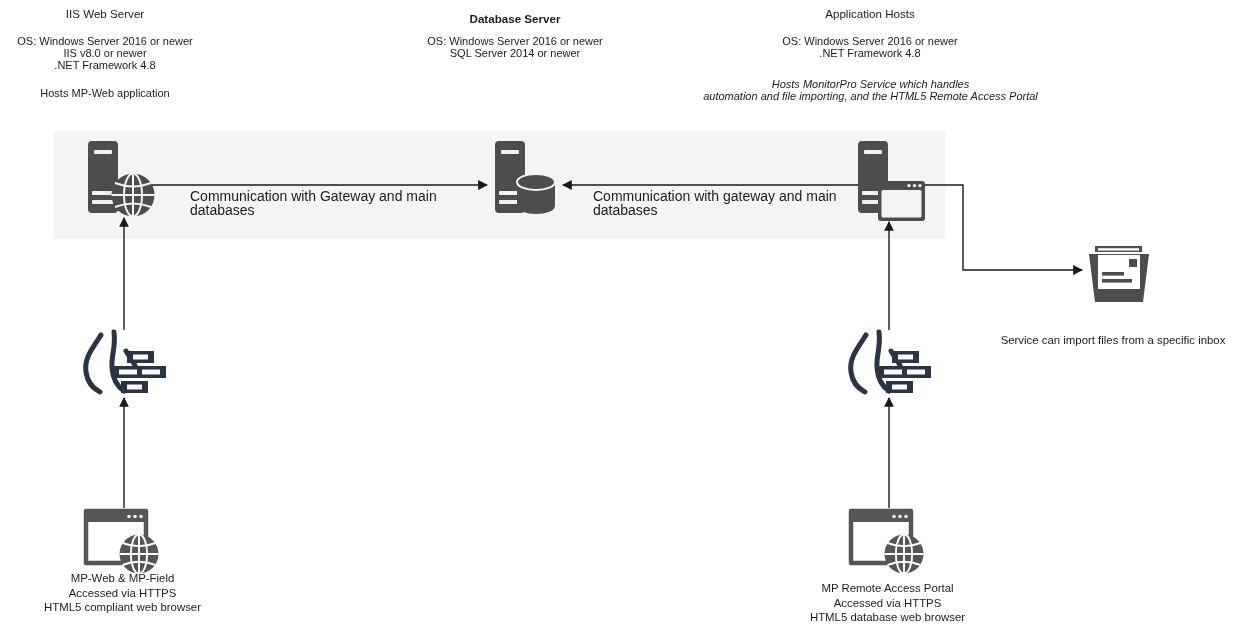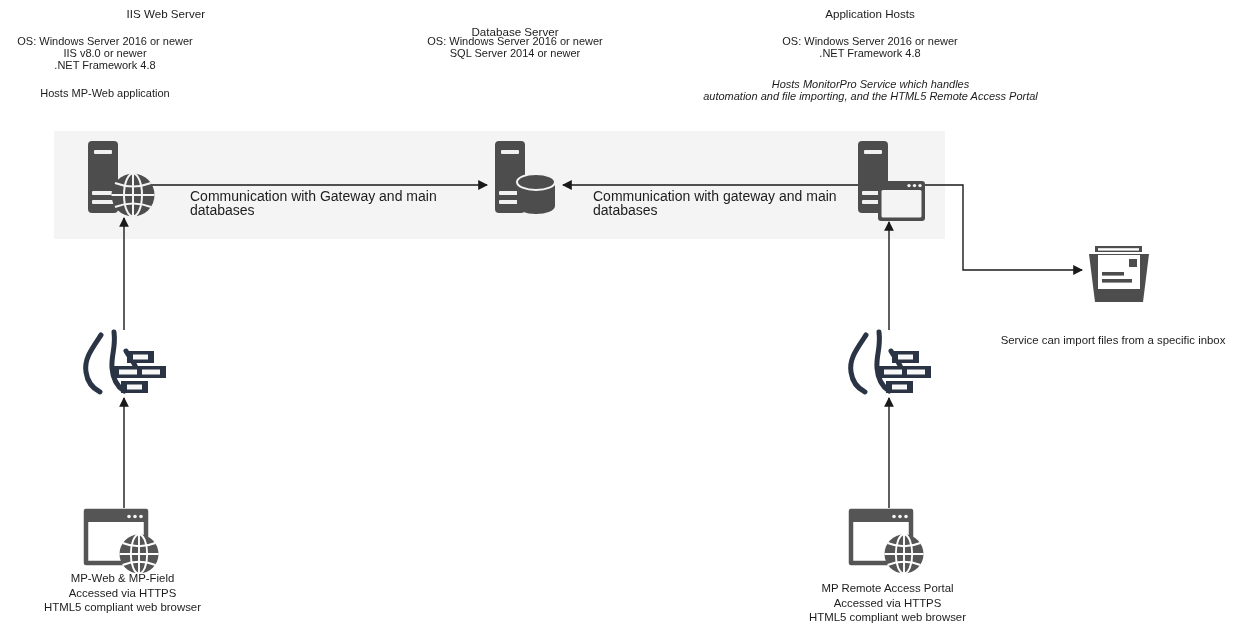--- a/index.html
+++ b/index.html
@@ -80,7 +80,7 @@
 
   <div class="band" style="left:54px; top:131px; width:891px; height:108px;"></div>
 
-  <div class="txt col-title" style="left:5px; top:6px; width:200px;text-align:right;">IIS Web Server</div>
+  <div class="txt col-title" style="left:5px; top:6px; width:200px;">IIS Web Server</div>
   <div class="txt col-spec" style="left:0px; top:35px; width:210px;">OS: Windows Server 2016 or newer
 IIS v8.0 or newer
 .NET Framework 4.8</div>

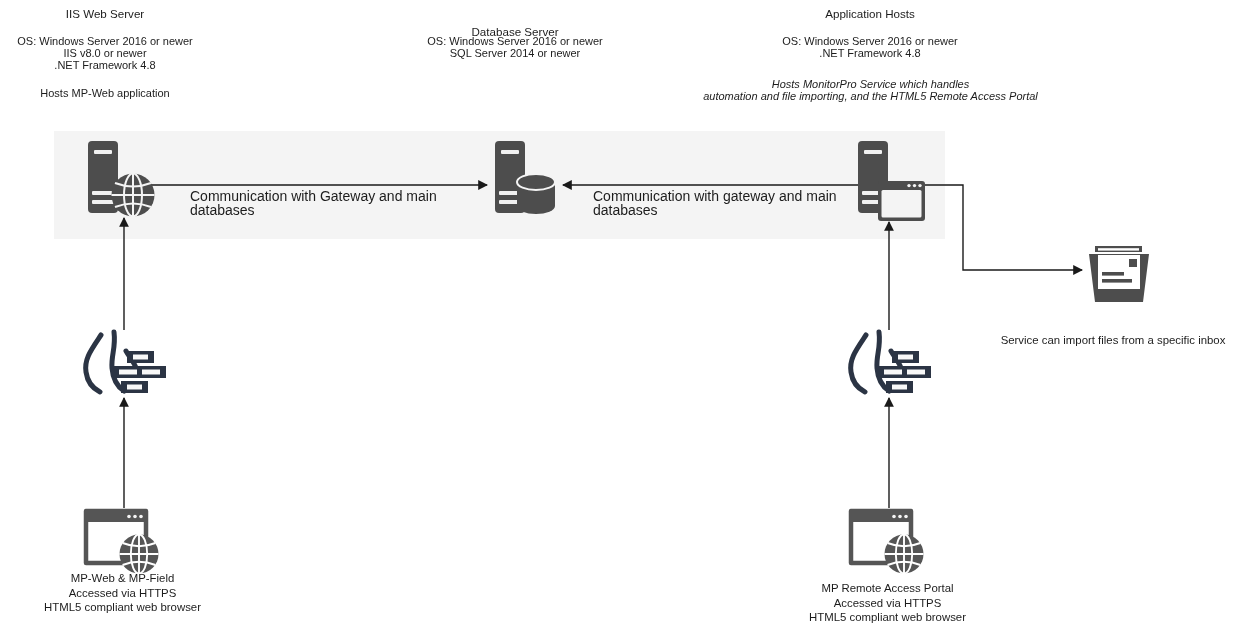--- a/index.html
+++ b/index.html
@@ -86,7 +86,7 @@
 .NET Framework 4.8</div>
   <div class="txt col-spec" style="left:5px; top:87px; width:200px;">Hosts MP-Web application</div>
 
-  <div class="txt col-title" style="left:415px; top:24px; width:200px;">Database Server</div>
+  <div class="txt col-title" style="left:415px; top:11px; width:200px;font-weight:bold;">Database Server</div>
   <div class="txt col-spec" style="left:410px; top:35px; width:210px;">OS: Windows Server 2016 or newer
 SQL Server 2014 or newer</div>
 

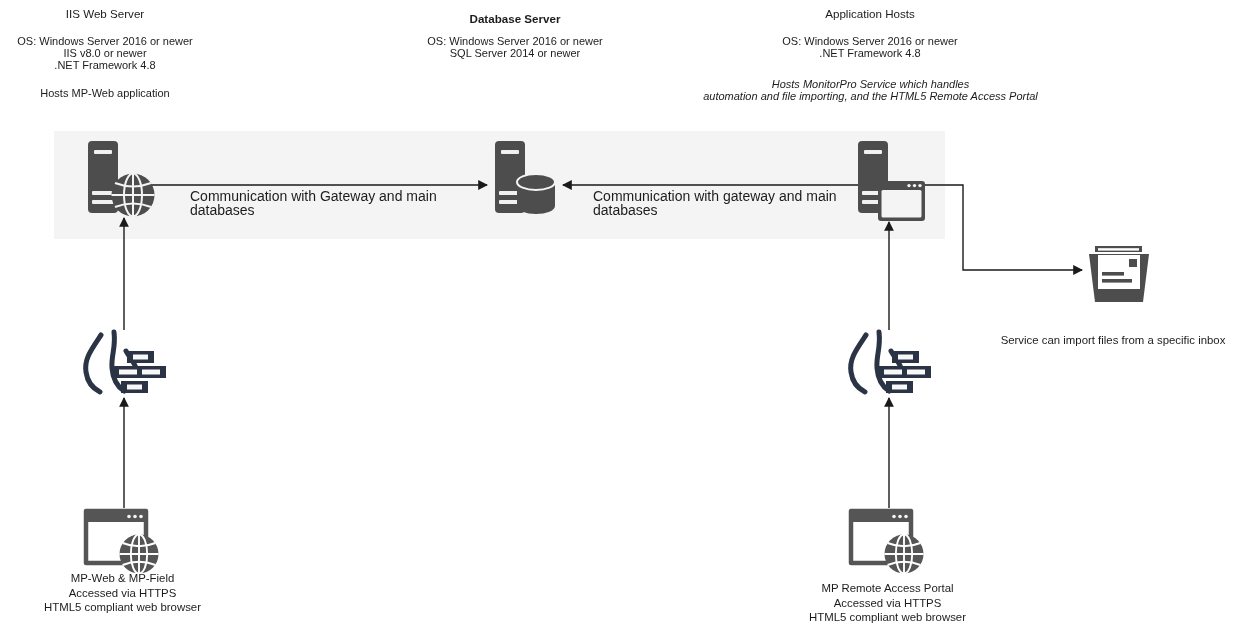--- a/index.html
+++ b/index.html
@@ -284,7 +284,7 @@
 
   <div class="caption abs" style="left:785px; top:581px; width:205px; white-space:pre-line;">MP Remote Access Portal
 Accessed via HTTPS
-HTML5 compliant web browser</div>
+HTML5 database web browser</div>
 
   <div class="caption abs" style="left:983px; top:333px; width:260px;">Service can import files from a specific inbox</div>
 

